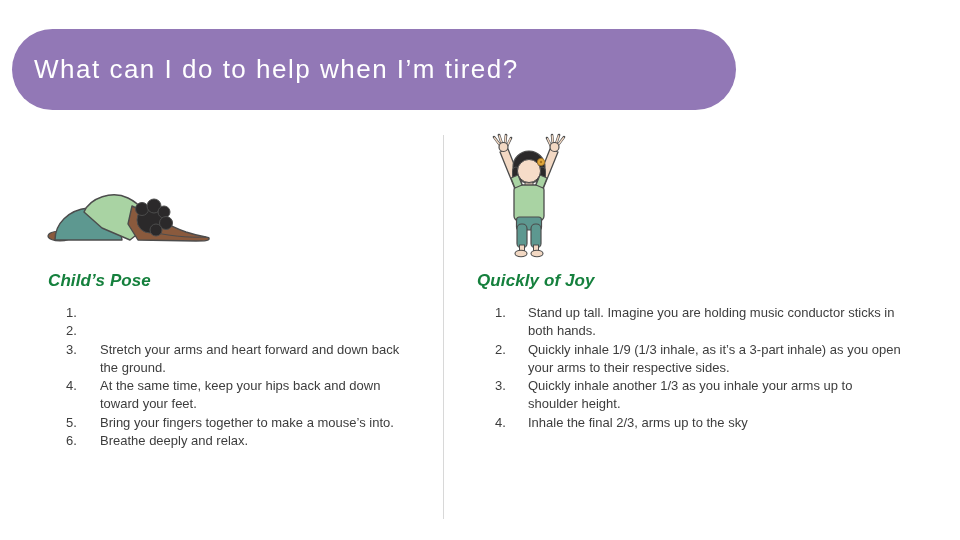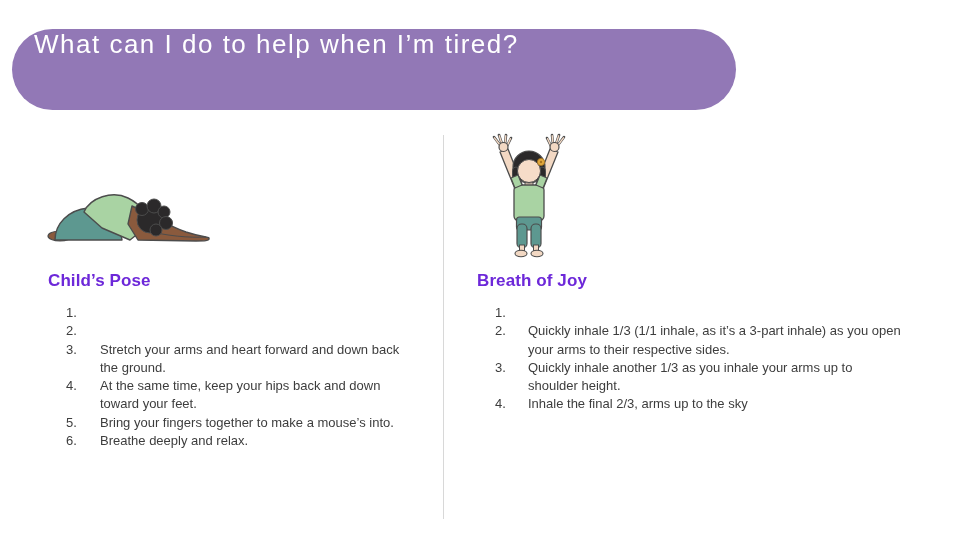--- a/index.html
+++ b/index.html
@@ -21,7 +21,7 @@
     background: #9278b6;
     border-radius: 41px;
     display: flex;
-    align-items: flex-start;
+    align-items: center;
   }
   .banner-title {
     color: #ffffff;

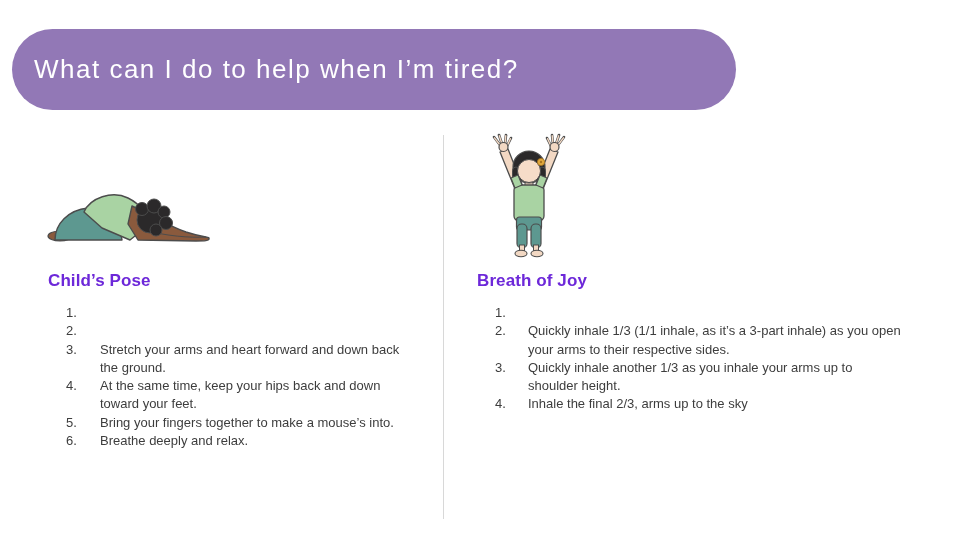--- a/index.html
+++ b/index.html
@@ -47,8 +47,9 @@
     top: 271px;
     font-size: 17px;
     font-weight: bold;
-    color: #6d28d9;
+    color: #15803d;
     letter-spacing: 0.1px;
+    font-style: italic;
   }
   .heading-left  { left: 48px; }
   .heading-right { left: 477px; }

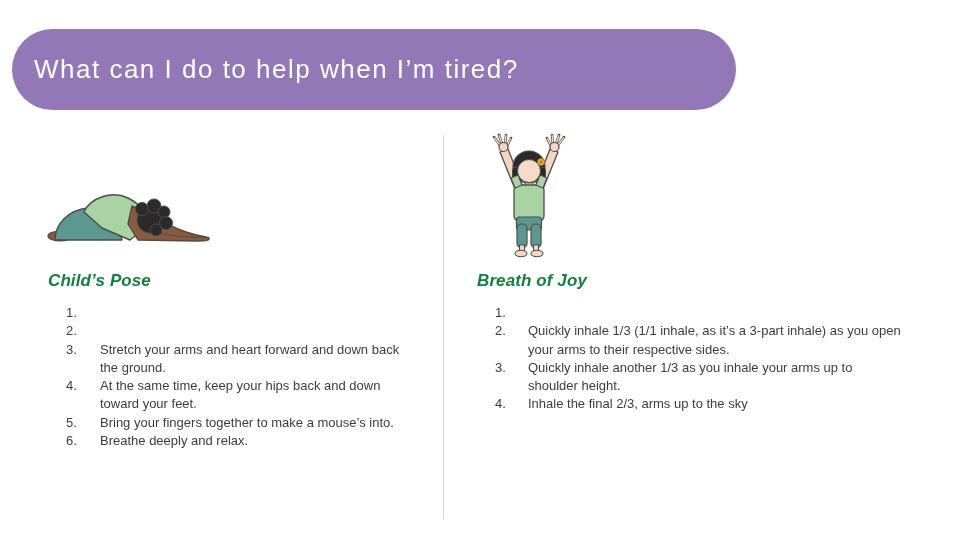--- a/index.html
+++ b/index.html
@@ -163,7 +163,7 @@
   </svg>
 
   <div class="col-heading heading-left">Child’s Pose</div>
-  <div class="col-heading heading-right">Breath of Joy</div>
+  <div class="col-heading heading-right">Quickly of Joy</div>
 
   <div class="step-list list-left">
       <div class="step-row">

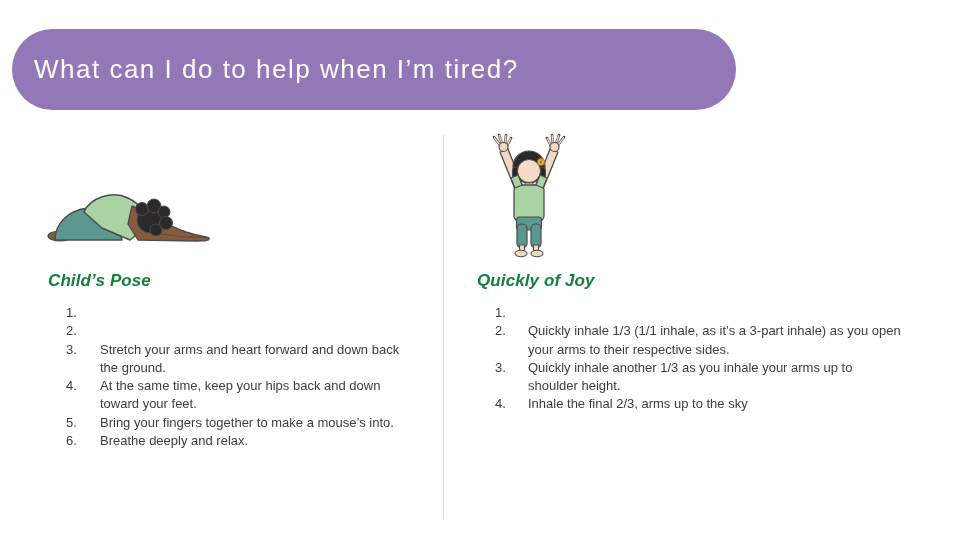--- a/index.html
+++ b/index.html
@@ -192,6 +192,7 @@
   <div class="step-list list-right">
       <div class="step-row">
         <div class="step-num">1.</div>
+        <div class="step-text">Stand up tall. Imagine you are holding music conductor sticks in both hands.</div>
       </div>
       <div class="step-row">
         <div class="step-num">2.</div>

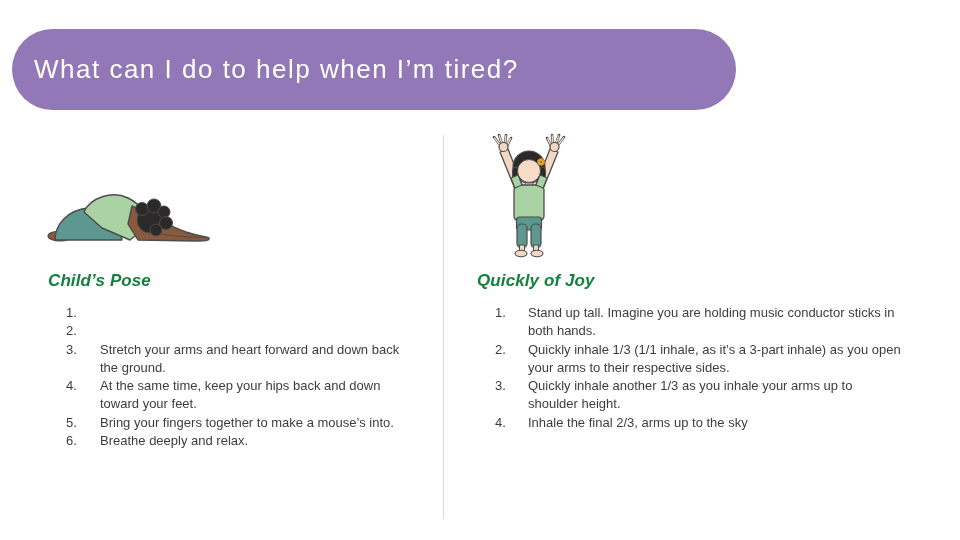--- a/index.html
+++ b/index.html
@@ -196,7 +196,7 @@
       </div>
       <div class="step-row">
         <div class="step-num">2.</div>
-        <div class="step-text">Quickly inhale 1/3 (1/1 inhale, as it’s a 3-part inhale) as you open your arms to their respective sides.</div>
+        <div class="step-text">Quickly inhale 1/9 (1/3 inhale, as it’s a 3-part inhale) as you open your arms to their respective sides.</div>
       </div>
       <div class="step-row">
         <div class="step-num">3.</div>

